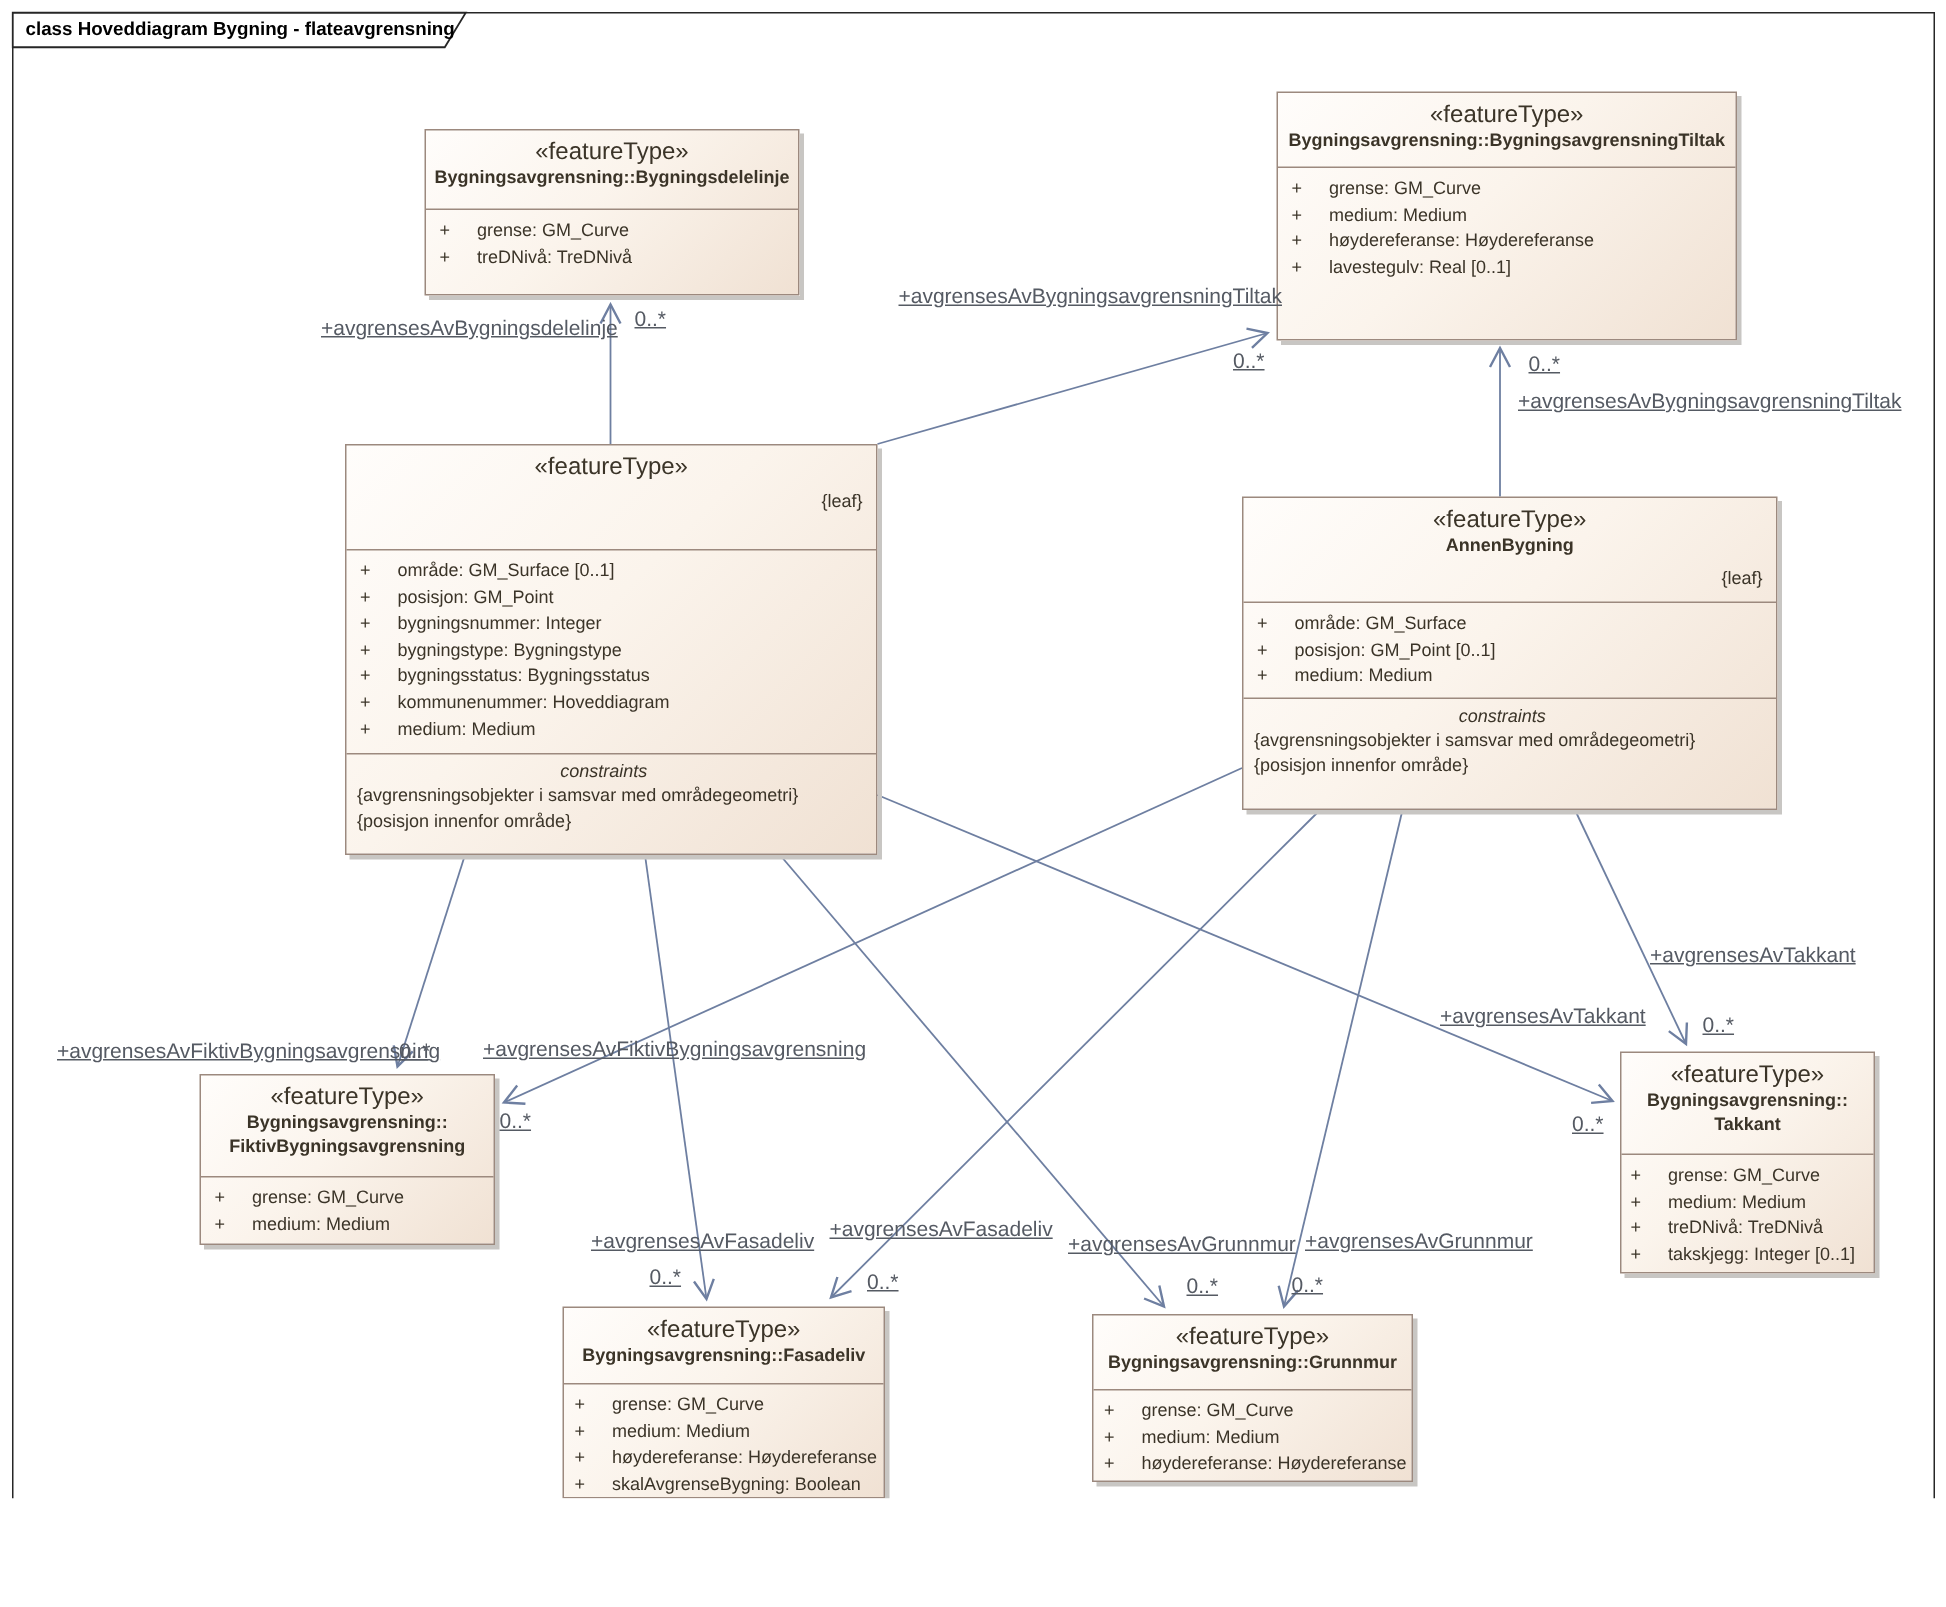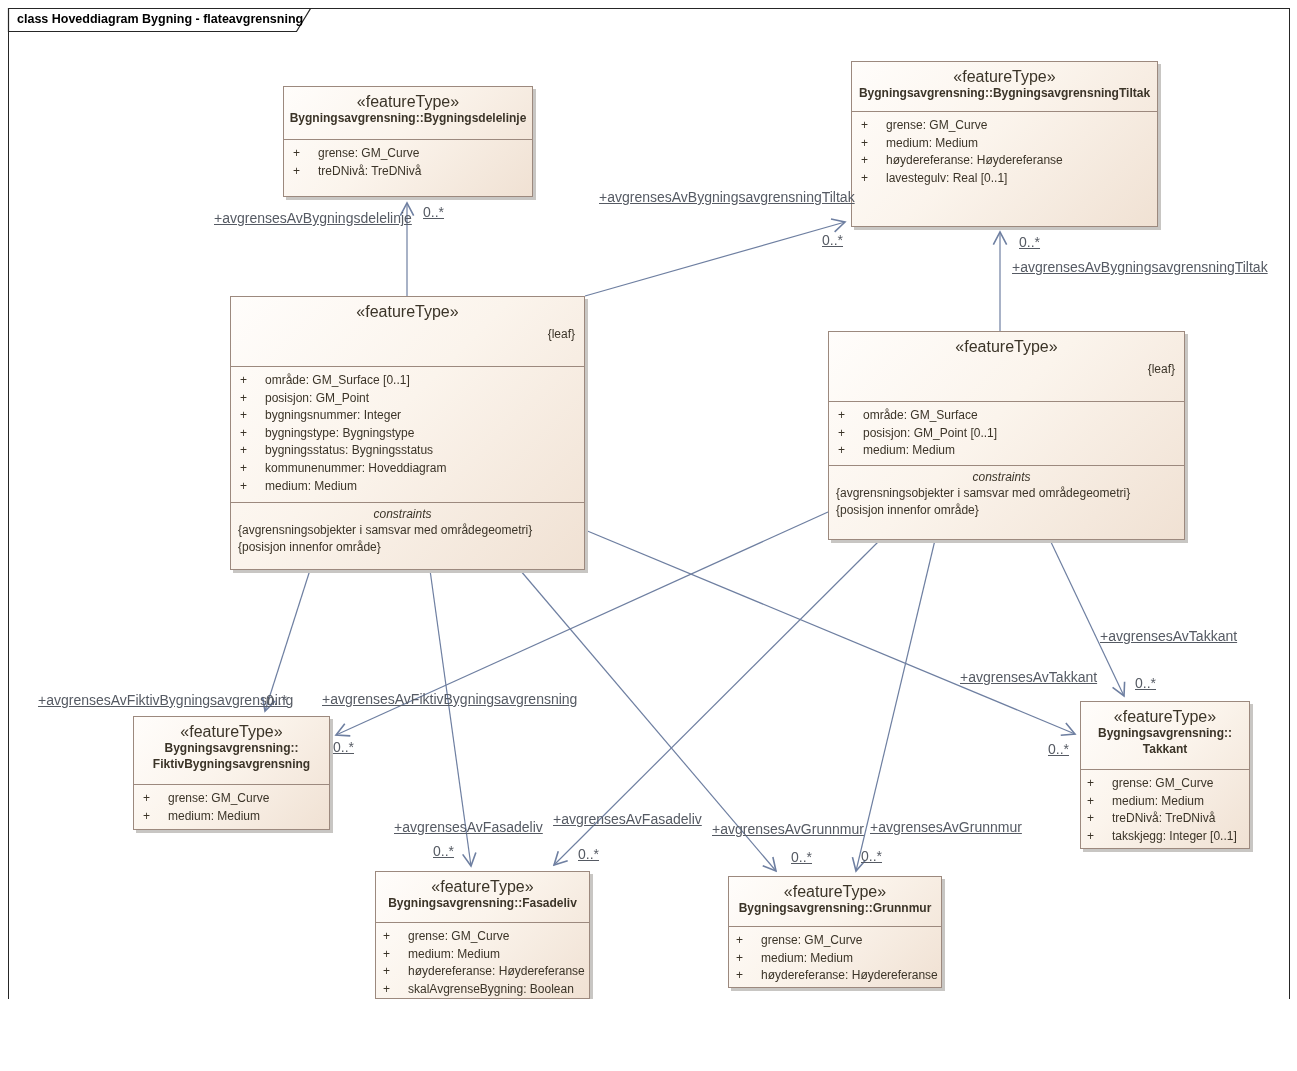--- a/index.html
+++ b/index.html
@@ -140,6 +140,7 @@
   <div class="uml-class" style="left:828px;top:331px;width:357px;height:209px">
     <div class="head" style="height:69px">
       <div class="stereo">«featureType»</div>
+      <div class="cname">AnnenBygning</div>
       <div class="leaf">{leaf}</div>
     </div>
     <div class="attrs" style="height:64px">

